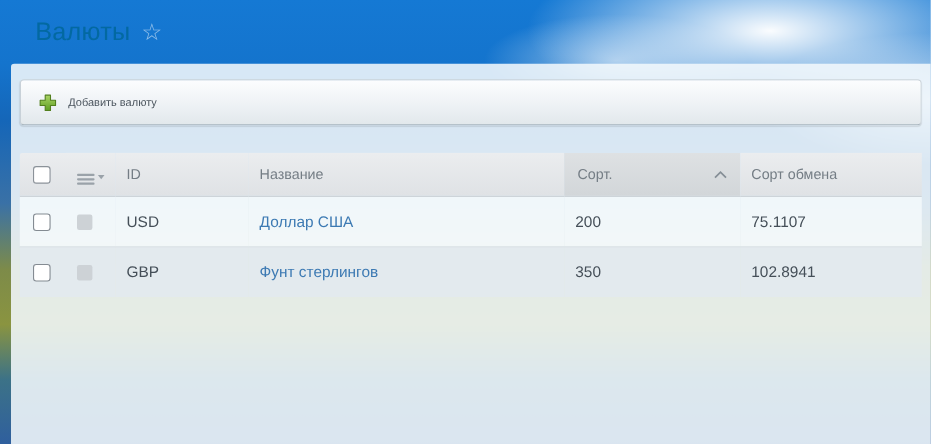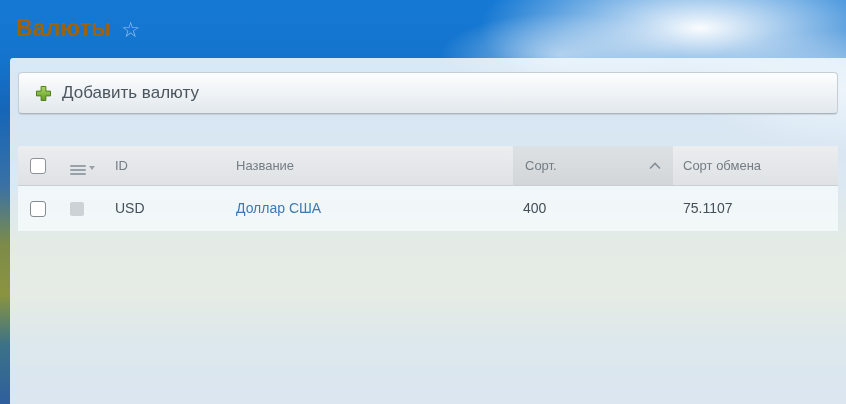--- a/index.html
+++ b/index.html
@@ -17,7 +17,7 @@
 
   
   .topbar { position: absolute; left: 16px; top: 8px; height: 40px; display: flex; align-items: center; gap: 10px; }
-  .page-title { font-size: 23px; font-weight: 700; color: #a16207; letter-spacing: 0.2px; }
+  .page-title { font-size: 23px; font-weight: 400; color: #0369a1; letter-spacing: 0.2px; margin-left: 16px; }
   .fav-star { font-size: 21px; color: rgba(255,255,255,0.55); cursor: pointer; line-height: 1; margin-top: 2px; }
 
   

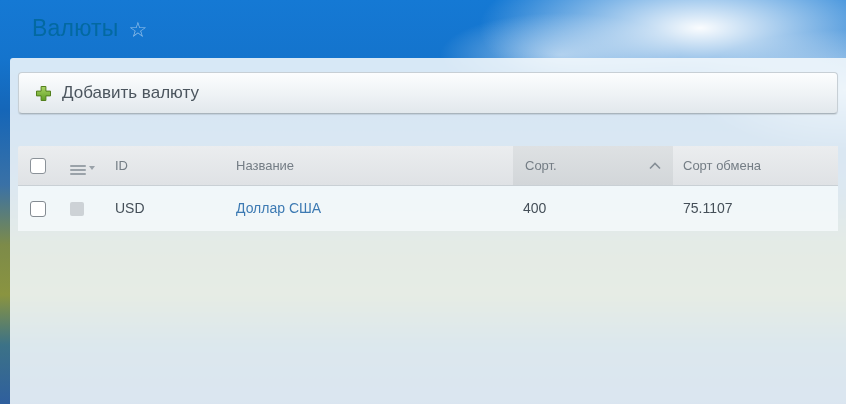--- a/index.html
+++ b/index.html
@@ -40,7 +40,7 @@
     display: flex; align-items: center; gap: 10px;
     background: none; border: none; cursor: pointer;
     padding: 8px 16px; height: 100%;
-    font-family: inherit; font-size: 17px; color: #4b555e;
+    font-family: inherit; font-size: 10px; color: #4b555e;
   }
   .plus-icon { display: inline-flex; line-height: 0; }
 

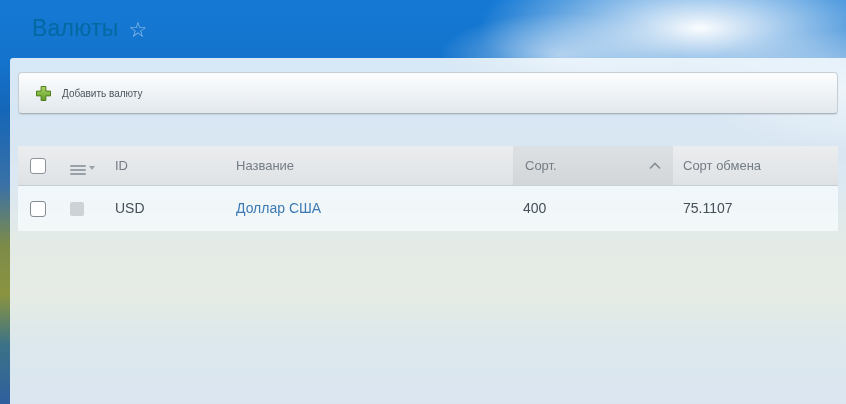--- a/index.html
+++ b/index.html
@@ -46,7 +46,7 @@
 
   
   .grid {
-    position: absolute; left: 8px; right: 28px; top: 88px;
+    position: absolute; left: 8px; right: 28px; top: 81px;
     border-collapse: collapse; table-layout: fixed; width: calc(100% - 36px);
   }
   .grid col.c-check { width: 42px; }

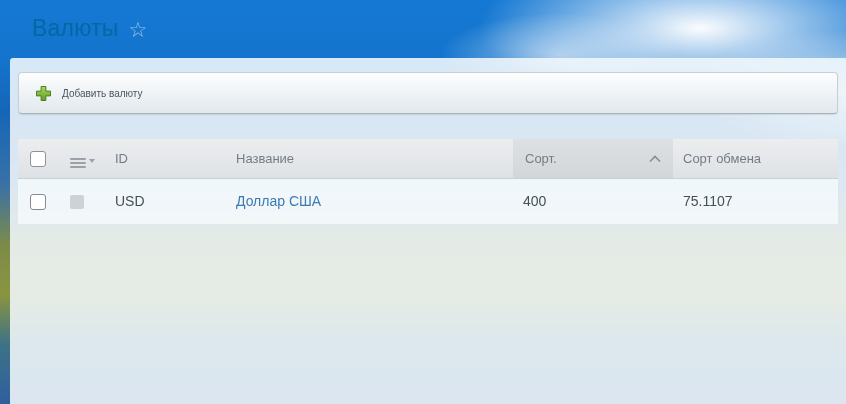--- a/index.html
+++ b/index.html
@@ -183,7 +183,7 @@
         <td><span class="drag-square"></span></td>
         <td>USD</td>
         <td><a class="cell-link">Доллар США</a></td>
-        <td class="num">400</td>
+        <td class="num">200</td>
         <td class="num">75.1107</td>
       </tr>
     </tbody>

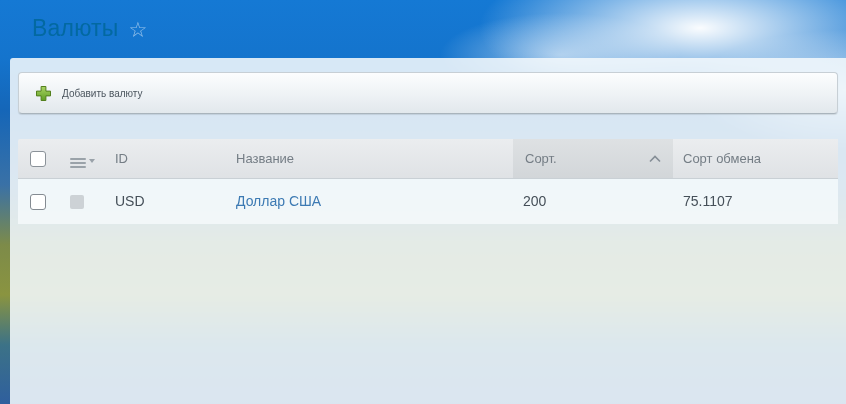--- a/index.html
+++ b/index.html
@@ -186,6 +186,14 @@
         <td class="num">200</td>
         <td class="num">75.1107</td>
       </tr>
+      <tr class="highlighted">
+        <td><span class="checkbox"></span></td>
+        <td><span class="drag-square"></span></td>
+        <td>GBP</td>
+        <td><a class="cell-link">Фунт стерлингов</a></td>
+        <td class="num">350</td>
+        <td class="num">102.8941</td>
+      </tr>
     </tbody>
   </table>
 </div>

